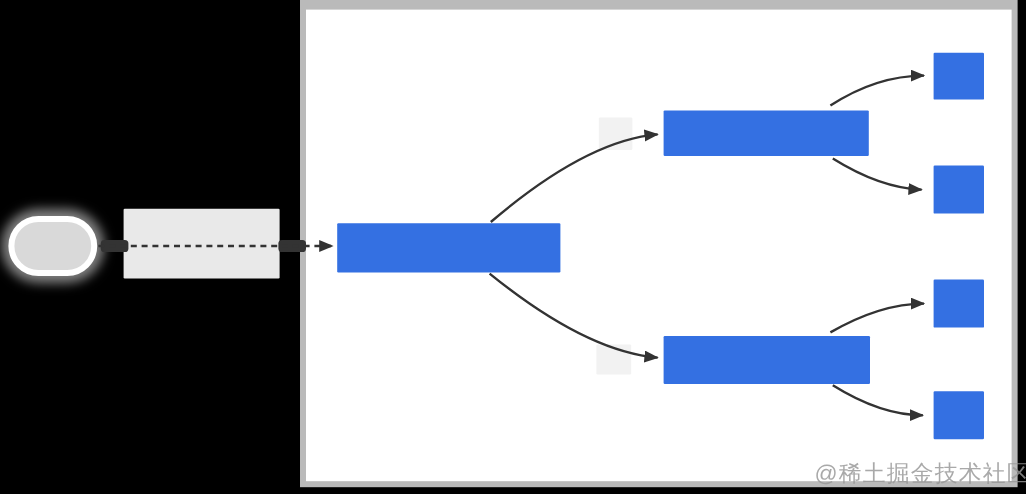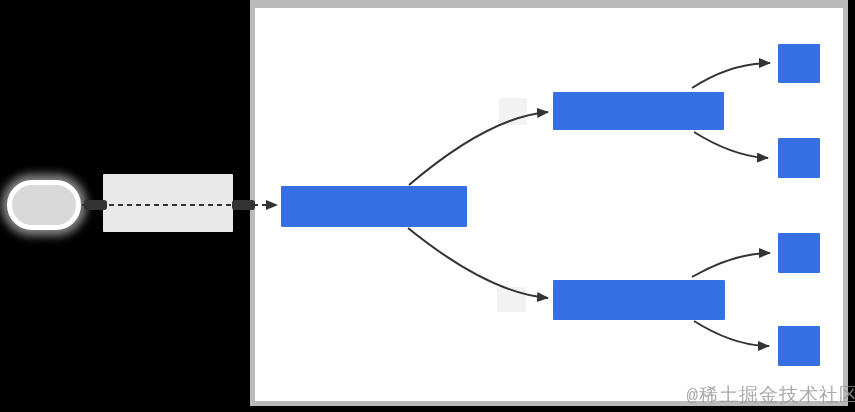--- a/index.html
+++ b/index.html
@@ -8,7 +8,7 @@
     width: 855px; height: 412px;
     background: var(--background, #000);
     overflow: hidden;
-    font-family: Liberation Mono, monospace;
+    font-family: Liberation Sans, sans-serif;
   }
   #panel-frame {
     position: absolute;

